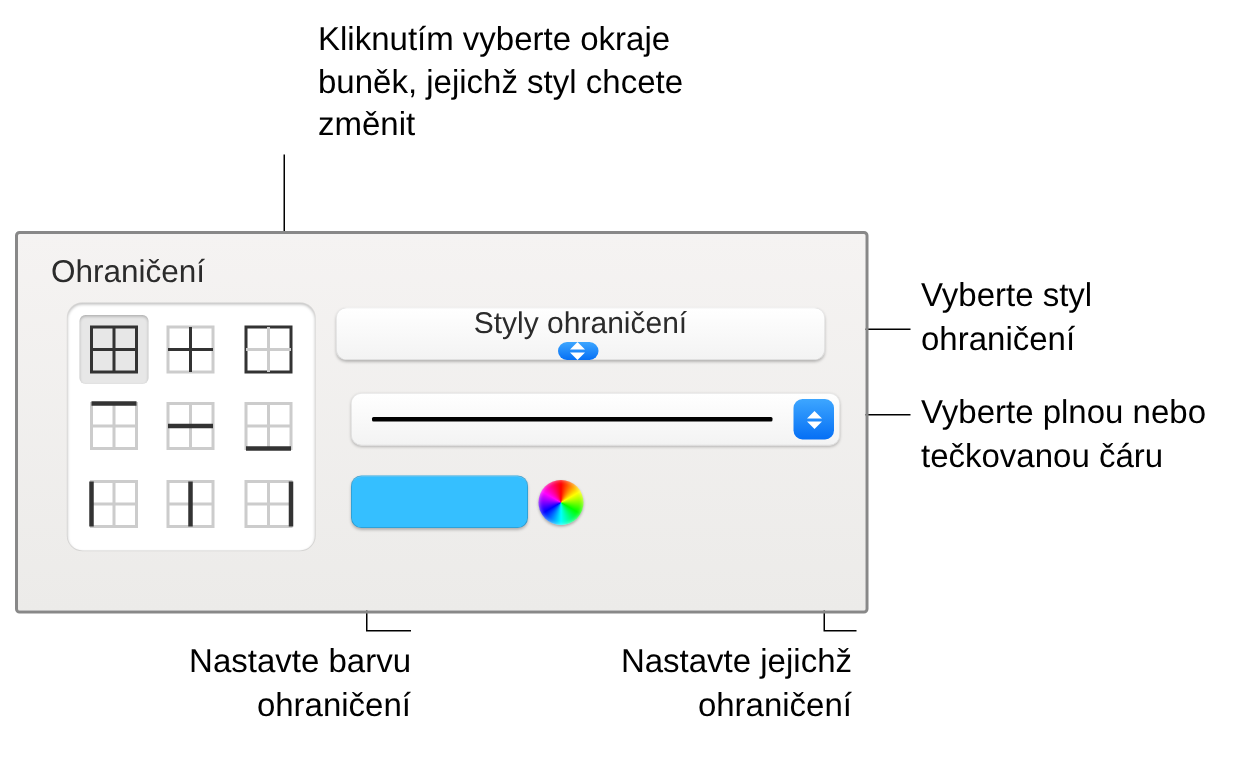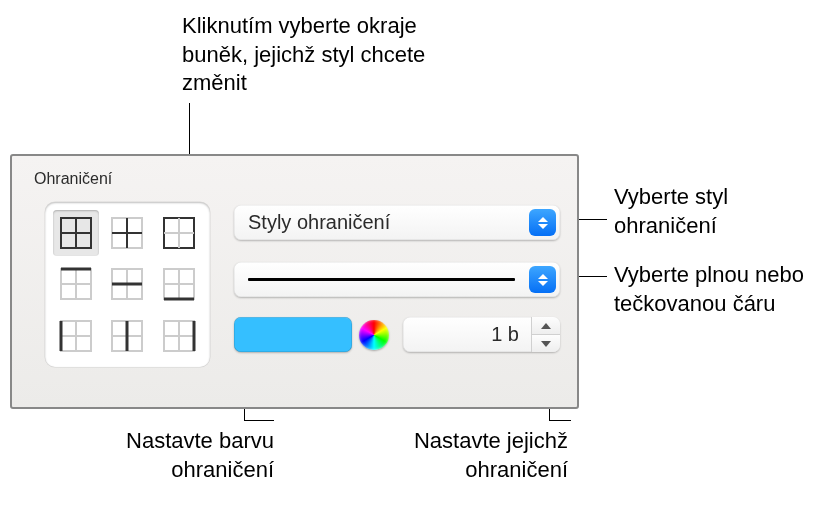--- a/index.html
+++ b/index.html
@@ -17,7 +17,7 @@
       font-size: 22px;
       line-height: 1.3;
     }
-    .callout.top { text-align: left; }
+    .callout.top { text-align: left; margin-left: 30px; }
     .callout.right-co { text-align: left; }
     .callout.bottom { text-align: right; }
     .line {

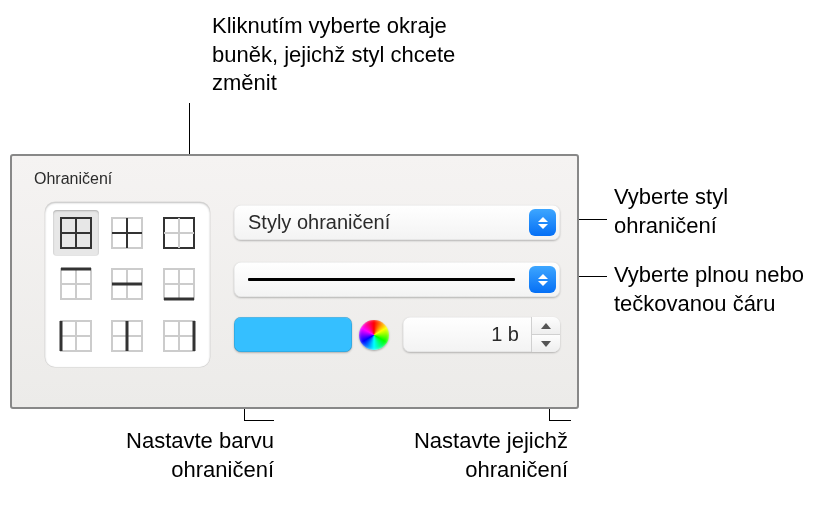--- a/index.html
+++ b/index.html
@@ -38,7 +38,7 @@
       position: absolute;
       left: 22px;
       top: 14px;
-      font-size: 16px;
+      font-size: 21px;
       color: #2b2b2b;
     }
     .border-grid-wrap {

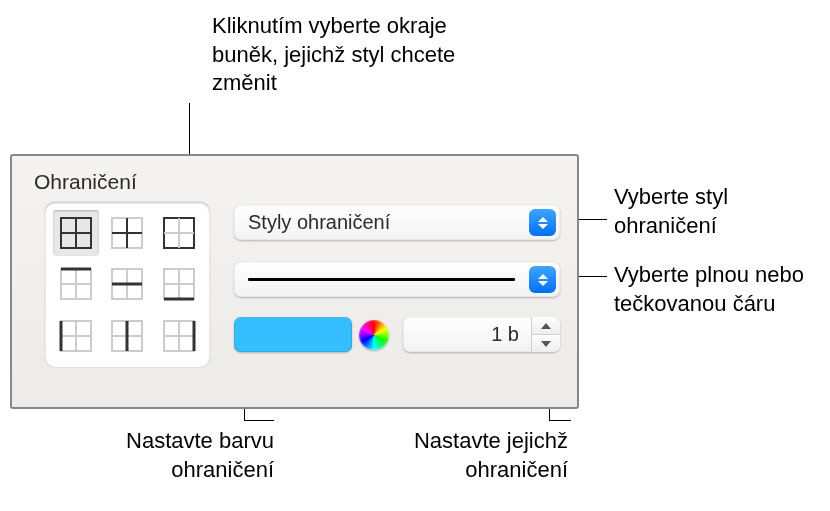--- a/index.html
+++ b/index.html
@@ -76,7 +76,7 @@
       align-items: center;
       cursor: pointer;
     }
-    .dropdown.style { left: 222px; top: 49px; width: 326px; }
+    .dropdown.style { left: 212px; top: 49px; width: 326px; flex-direction: column; }
     .dropdown.line-dd { left: 222px; top: 106px; width: 326px; }
     .dropdown-label {
       flex: 1;

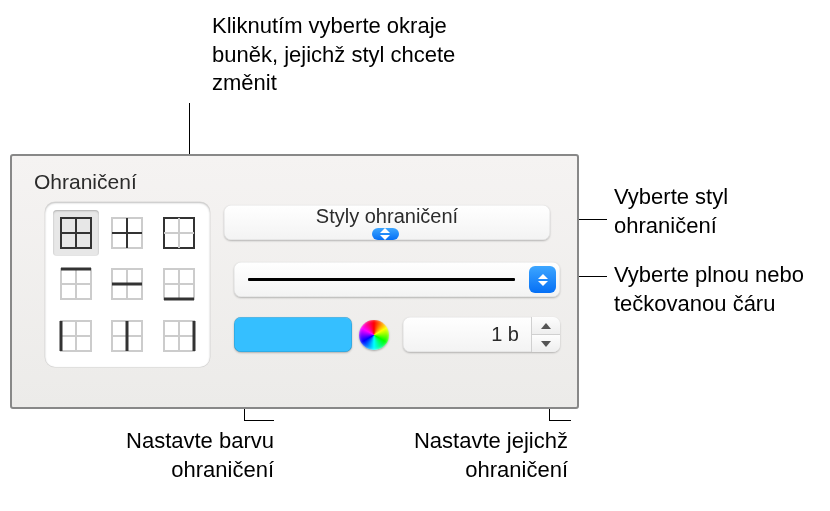--- a/index.html
+++ b/index.html
@@ -287,13 +287,6 @@
   <div class="color-swatch"></div>
   <div class="color-wheel"></div>
 
-  <div class="thickness-field">
-    <div class="thickness-value">1 b</div>
-    <div class="stepper">
-      <button class="up"></button>
-      <button class="down"></button>
-    </div>
-  </div>
 </div>
 
 </body></html>

